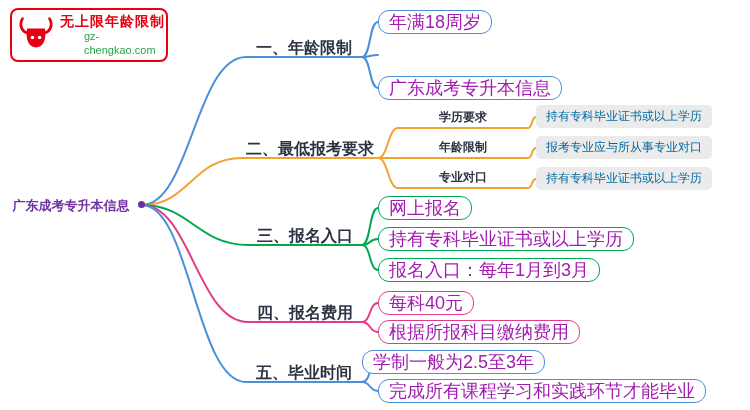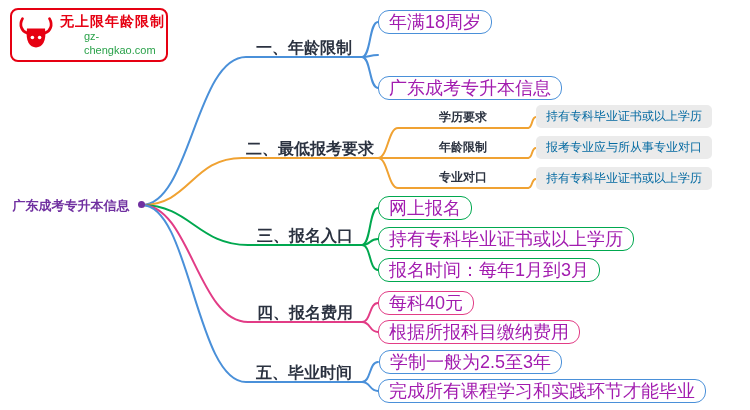--- a/index.html
+++ b/index.html
@@ -112,7 +112,7 @@
   <div class="branch-label" style="left:248px;top:226px;width:114px">三、报名入口</div>
   <div class="leaf b-green" style="left:378px;top:196px">网上报名</div>
   <div class="leaf b-green" style="left:378px;top:227px">持有专科毕业证书或以上学历</div>
-  <div class="leaf b-green" style="left:378px;top:258px">报名时间：每年1月到3月</div>
+  <div class="leaf b-green" style="left:378px;top:258px">报名入口：每年1月到3月</div>
 
   <div class="branch-label" style="left:248px;top:303px;width:114px">四、报名费用</div>
   <div class="leaf b-pink" style="left:378px;top:291px">每科40元</div>

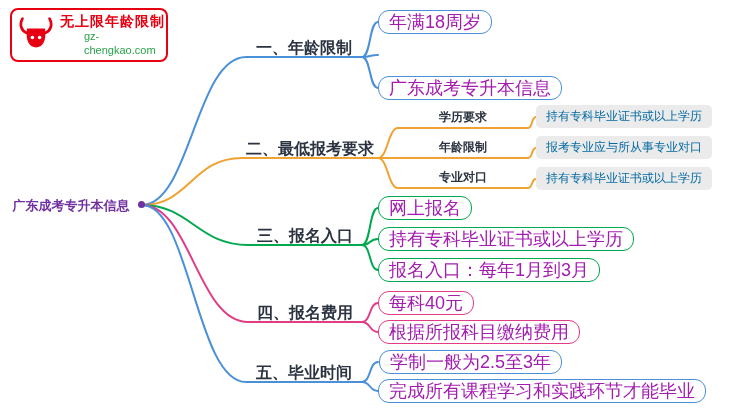--- a/index.html
+++ b/index.html
@@ -119,7 +119,7 @@
   <div class="leaf b-pink" style="left:378px;top:320px">根据所报科目缴纳费用</div>
 
   <div class="branch-label" style="left:246px;top:363px;width:116px">五、毕业时间</div>
-  <div class="leaf b-blue" style="left:379px;top:350px">学制一般为2.5至3年</div>
+  <div class="leaf b-blue" style="left:362px;top:350px">学制一般为2.5至3年</div>
   <div class="leaf b-blue" style="left:378px;top:379px">完成所有课程学习和实践环节才能毕业</div>
 
 </div>

